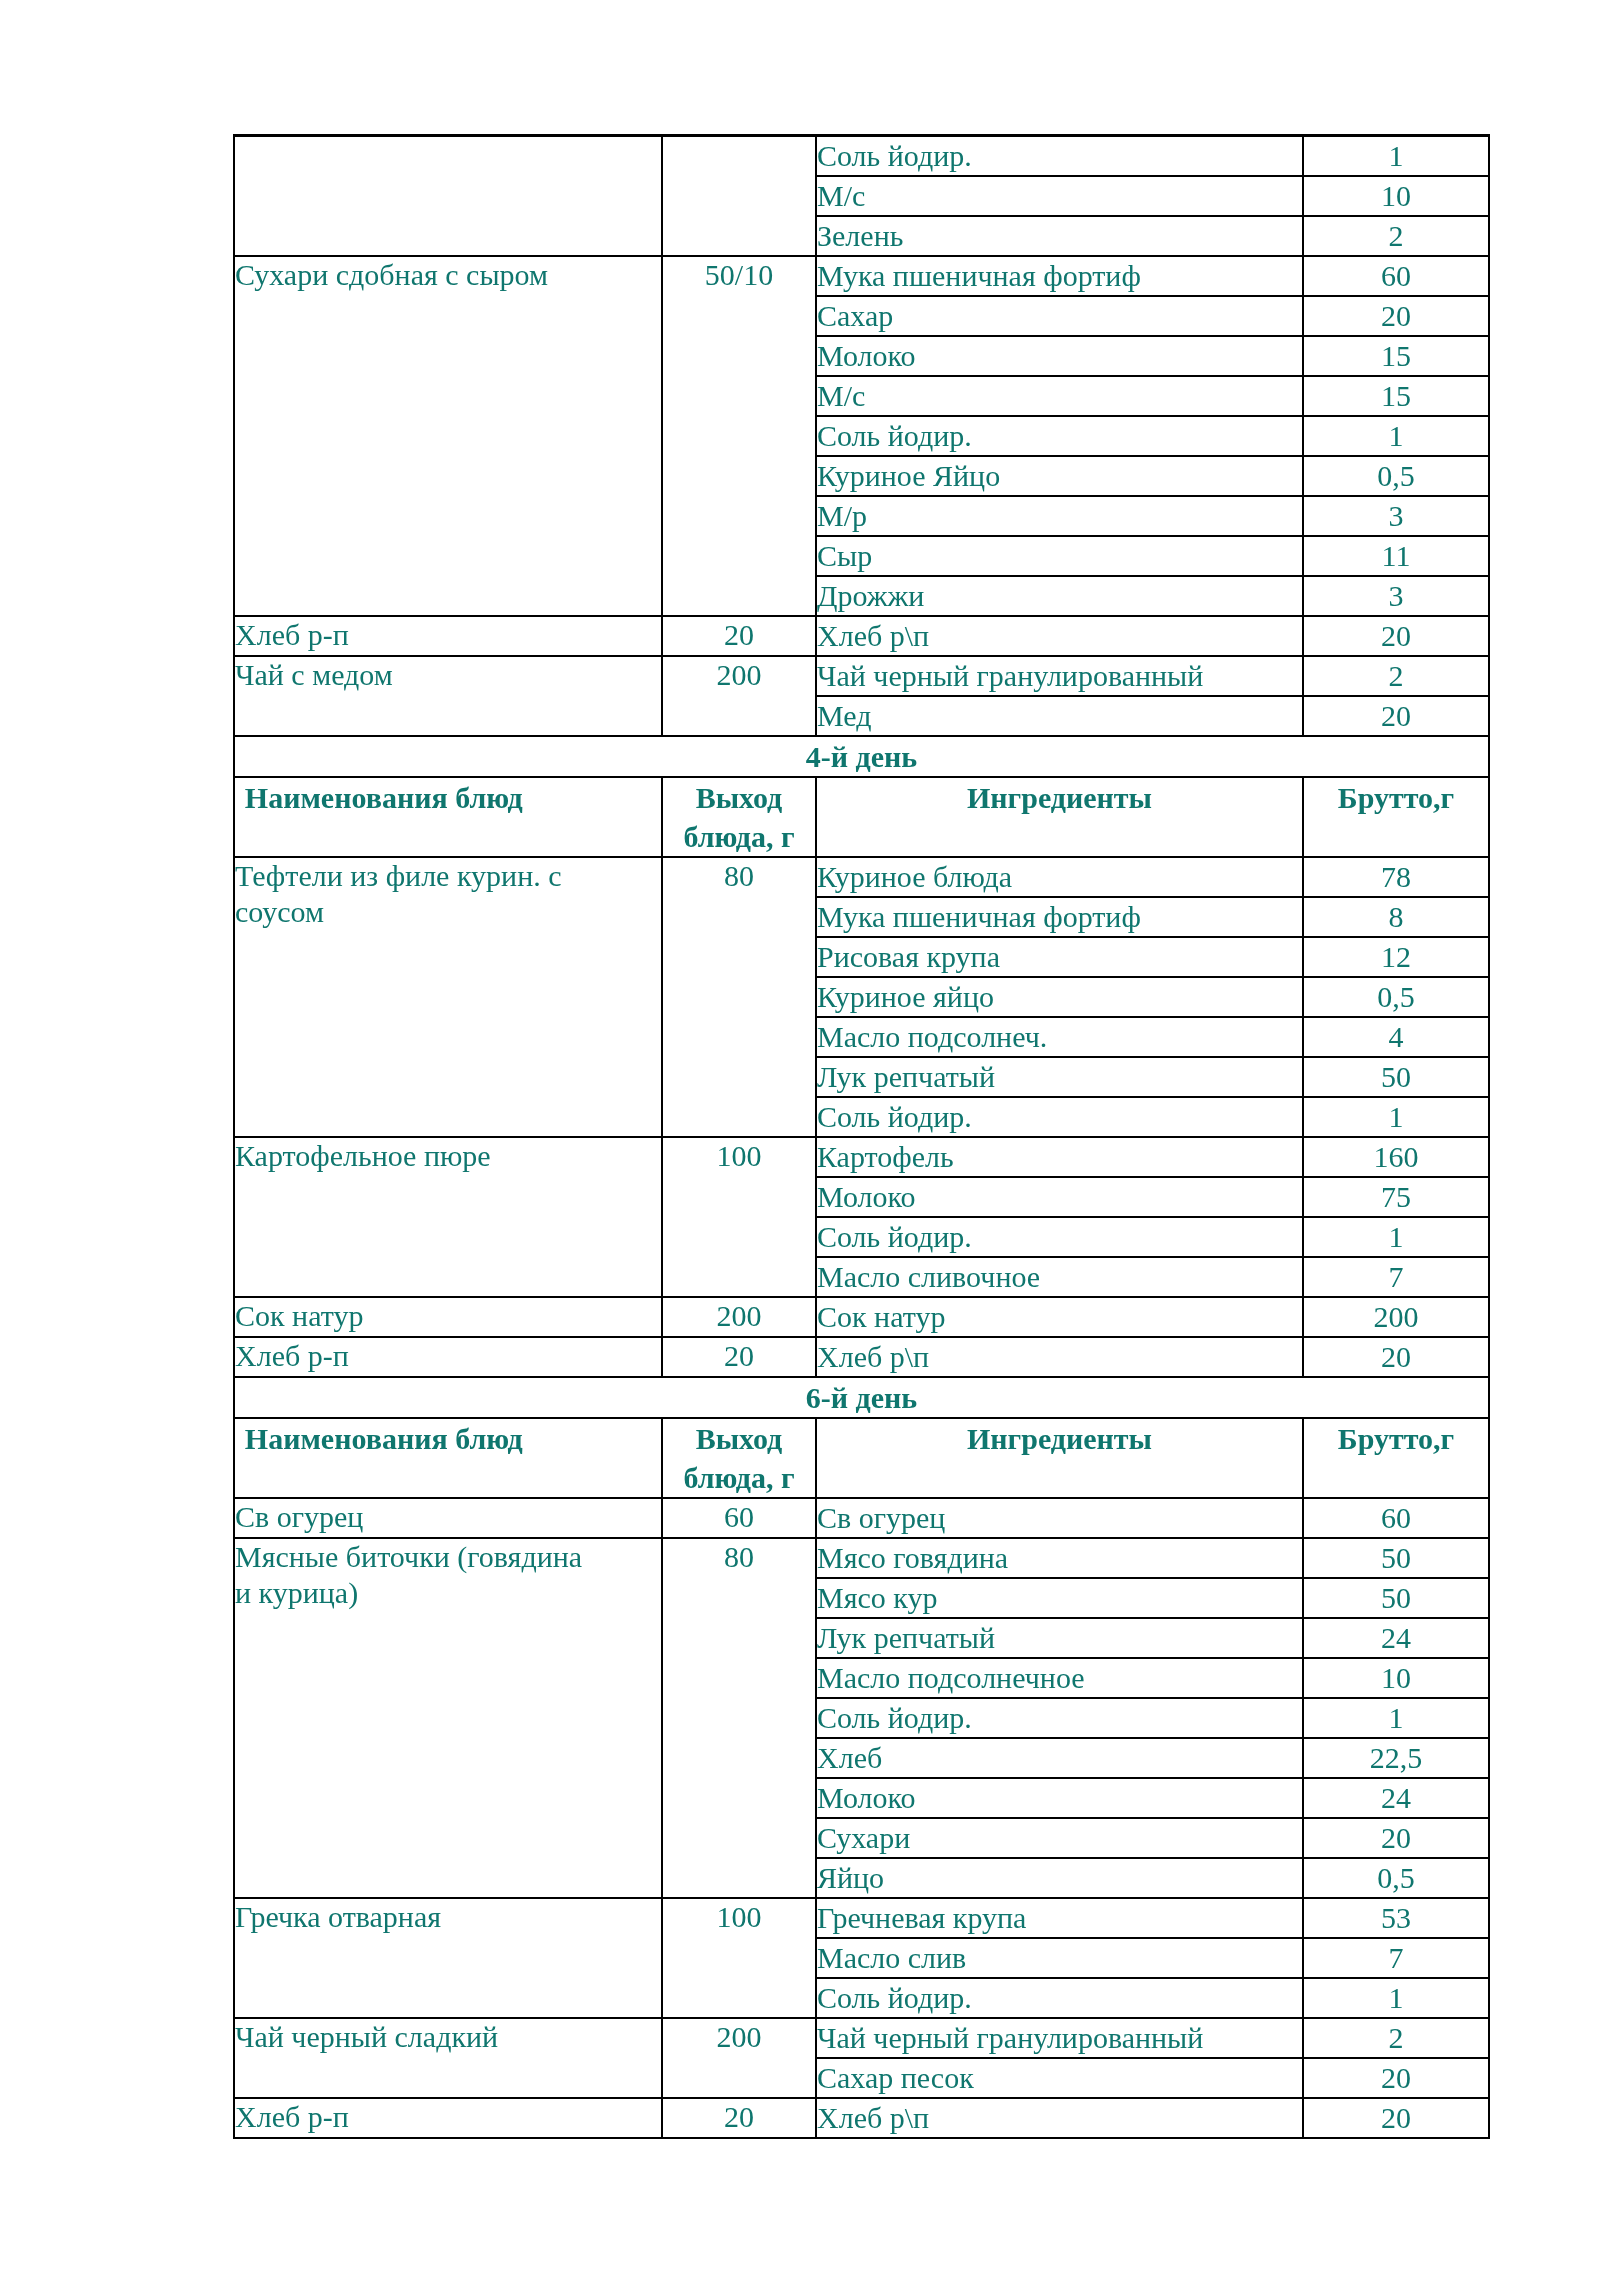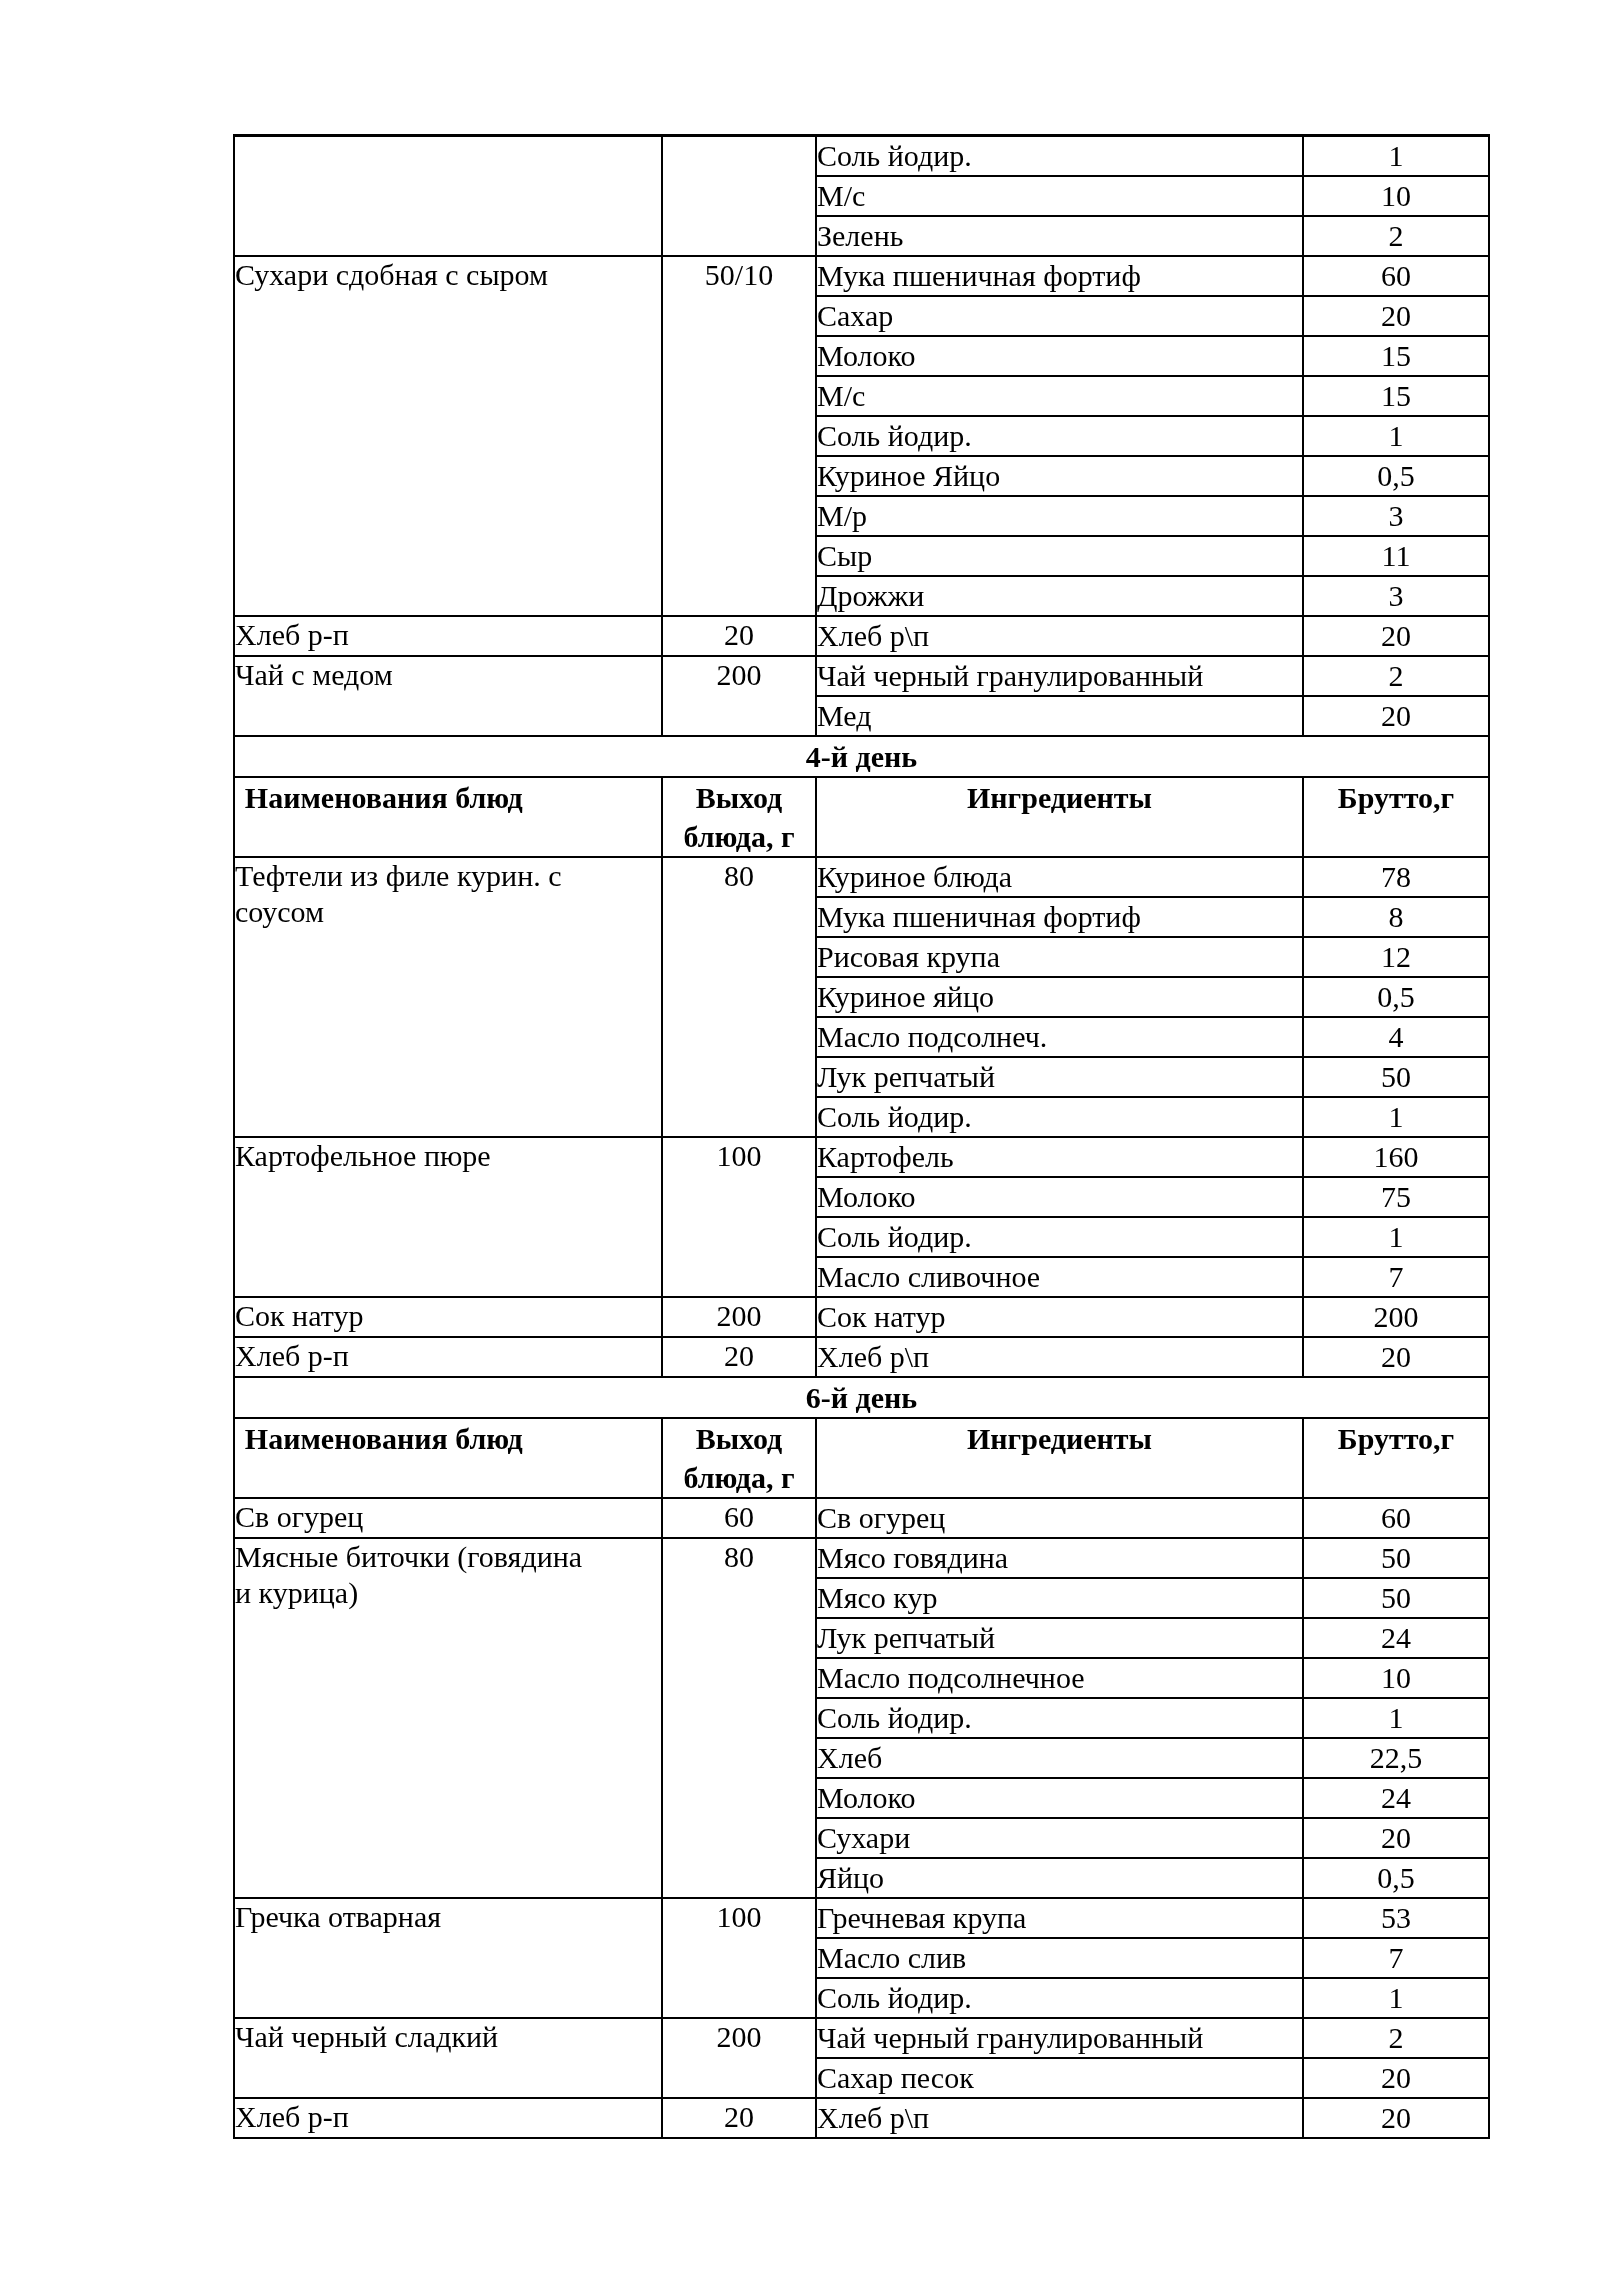--- a/index.html
+++ b/index.html
@@ -9,7 +9,7 @@
     height: 2293px;
     background: #ffffff;
     font-family: "Liberation Serif", serif;
-    color: #000000;
+    color: #0f766e;
     overflow: hidden;
   }
   table.menu {

